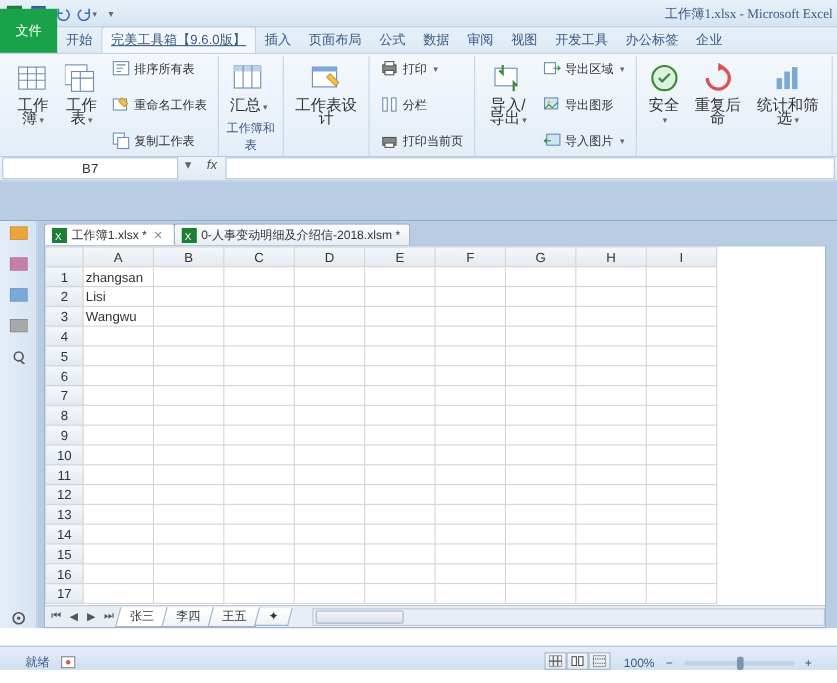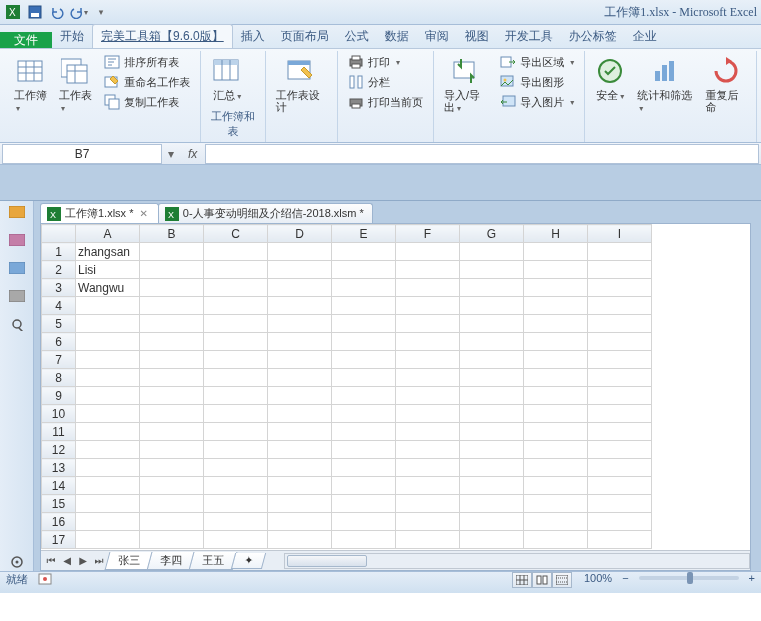--- a/index.html
+++ b/index.html
@@ -9,7 +9,7 @@
 .qat-btn { width:18px; height:18px; display:flex; align-items:center; justify-content:center; cursor:pointer; border-radius:2px; }
 .title-center { flex:1; text-align:right; color:#3b5a82; font-size:12px;font-family:Liberation Serif, serif; }
 .ribbon-tabs { height:24px; background:linear-gradient(#e8f0f8,#dce9f5); display:flex; align-items:flex-end; border-bottom:1px solid #b8c9dd; }
-.file-tab { background:#19a24a; color:#fff; padding:4px 14px; font-size:12px; height:16px; display:flex; align-items:center; cursor:pointer; }
+.file-tab { background:#19a24a; color:#fff; padding:4px 14px; font-size:12px; height:40px; display:flex; align-items:center; cursor:pointer; }
 .rtab { padding:4px 8px; font-size:12px; color:#3b5a82; cursor:pointer; height:24px; display:flex; align-items:center; }
 .rtab.active { background:#f4f8fc; border:1px solid #b8c9dd; border-bottom:none; border-radius:3px 3px 0 0;text-decoration:underline; }
 .ribbon { height:94px; background:linear-gradient(#f4f8fc,#e4edf7); border-bottom:1px solid #a6bdd8; display:flex; padding:2px 4px 0 4px; overflow:hidden; }

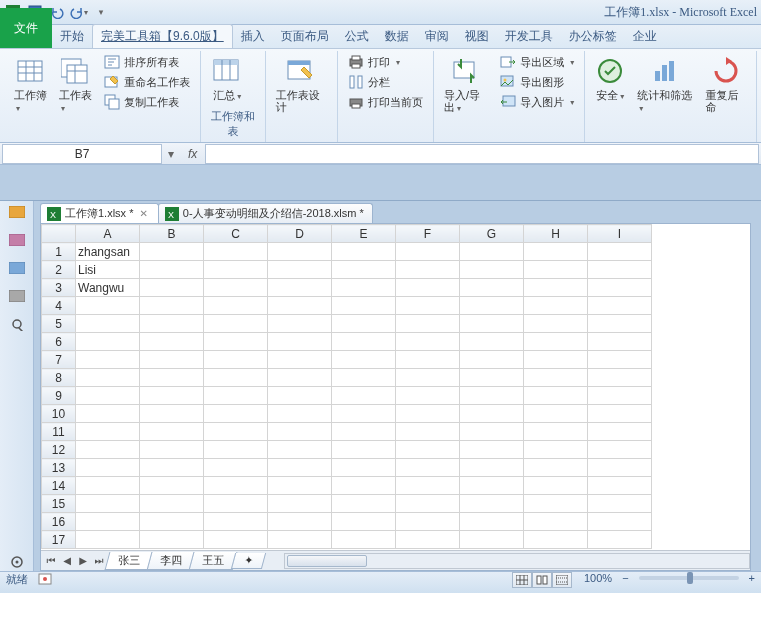--- a/index.html
+++ b/index.html
@@ -19,7 +19,7 @@
 .big-btn { display:flex; flex-direction:column; align-items:center; gap:2px; padding:2px 4px; cursor:pointer; border-radius:3px; min-width:38px; }
 .big-btn .ic { width:32px; height:32px; display:flex; align-items:center; justify-content:center; }
 .big-btn .lbl { font-size:11px; line-height:12px; }
-.small-list { display:flex; flex-direction:column; gap:2px; }
+.small-list { display:flex; flex-direction:column; gap:15px; }
 .small-btn { display:flex; align-items:center; gap:4px; padding:1px 4px; cursor:pointer; font-size:11px; white-space:nowrap; border-radius:2px; }
 .small-btn .ic { width:16px; height:16px; display:flex; align-items:center; justify-content:center; }
 .namebox-row { height:22px; background:linear-gradient(#f0f4fa,#e0e9f3); border-bottom:1px solid #a6bdd8; display:flex; align-items:center; }

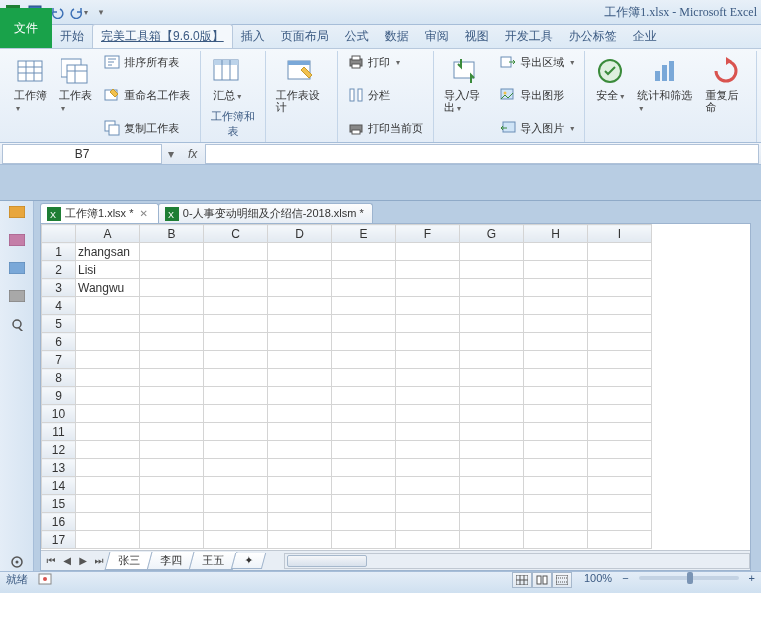--- a/index.html
+++ b/index.html
@@ -18,7 +18,7 @@
 .rgroup-body { display:flex; gap:4px; flex:1; align-items:flex-start; }
 .big-btn { display:flex; flex-direction:column; align-items:center; gap:2px; padding:2px 4px; cursor:pointer; border-radius:3px; min-width:38px; }
 .big-btn .ic { width:32px; height:32px; display:flex; align-items:center; justify-content:center; }
-.big-btn .lbl { font-size:11px; line-height:12px; }
+.big-btn .lbl { font-size:14px; text-align:center; line-height:12px; }
 .small-list { display:flex; flex-direction:column; gap:15px; }
 .small-btn { display:flex; align-items:center; gap:4px; padding:1px 4px; cursor:pointer; font-size:11px; white-space:nowrap; border-radius:2px; }
 .small-btn .ic { width:16px; height:16px; display:flex; align-items:center; justify-content:center; }

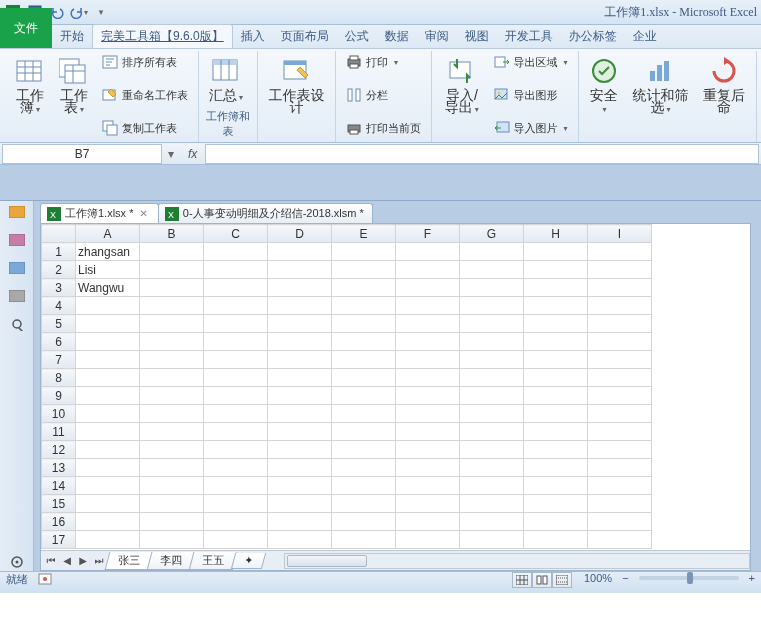--- a/index.html
+++ b/index.html
@@ -299,21 +299,21 @@
       <div class="big-btn">
         <span class="ic">
             <svg width="28" height="28">
+              <path d="M14 4 A10 10 0 1 1 4 14" stroke="#d9534f" stroke-width="3" fill="none"></path>
+              <path d="M14 0 L14 8 L20 4z" fill="#d9534f"></path>
+            </svg>
+          </span>
+        <span class="lbl">重复后命</span>
+      </div>
+      <div class="big-btn">
+        <span class="ic">
+            <svg width="28" height="28">
               <rect x="4" y="14" width="5" height="10" fill="#7aa8d8"></rect>
               <rect x="11" y="8" width="5" height="16" fill="#7aa8d8"></rect>
               <rect x="18" y="4" width="5" height="20" fill="#7aa8d8"></rect>
             </svg>
           </span>
         <span class="lbl dd-caret">统计和筛选</span>
-      </div>
-      <div class="big-btn">
-        <span class="ic">
-            <svg width="28" height="28">
-              <path d="M14 4 A10 10 0 1 1 4 14" stroke="#d9534f" stroke-width="3" fill="none"></path>
-              <path d="M14 0 L14 8 L20 4z" fill="#d9534f"></path>
-            </svg>
-          </span>
-        <span class="lbl">重复后命</span>
       </div>
     </div>
   </div>

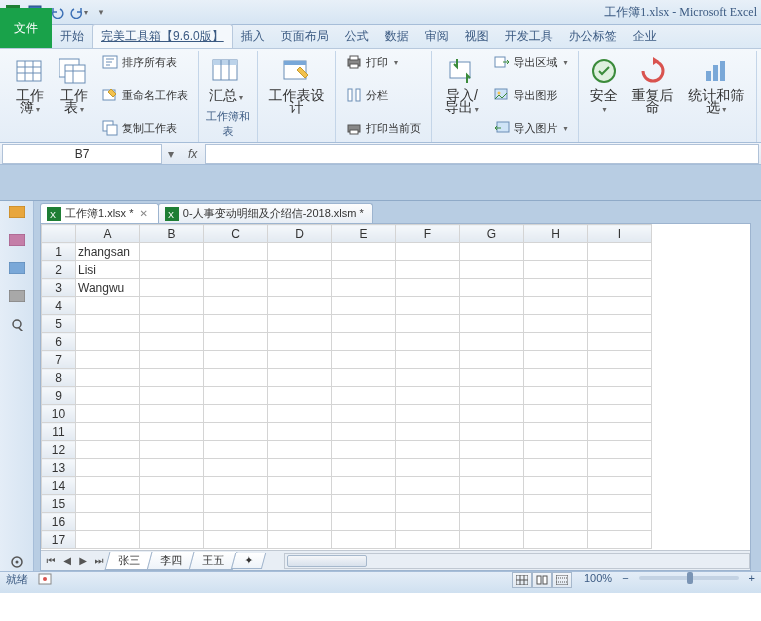--- a/index.html
+++ b/index.html
@@ -22,7 +22,7 @@
 .small-list { display:flex; flex-direction:column; gap:15px; }
 .small-btn { display:flex; align-items:center; gap:4px; padding:1px 4px; cursor:pointer; font-size:11px; white-space:nowrap; border-radius:2px; }
 .small-btn .ic { width:16px; height:16px; display:flex; align-items:center; justify-content:center; }
-.namebox-row { height:22px; background:linear-gradient(#f0f4fa,#e0e9f3); border-bottom:1px solid #a6bdd8; display:flex; align-items:center; }
+.namebox-row { height:22px; background:linear-gradient(#f0f4fa,#e0e9f3); border-bottom:1px solid #a6bdd8; display:flex; }
 .namebox { width:160px; height:20px; background:#fff; border:1px solid #b0c2d8; margin-left:2px; display:flex; align-items:center; padding:0 6px; font-family:Arial; }
 .namebox-dd { width:18px; text-align:center; color:#666; cursor:pointer; }
 .fx-label { padding:0 8px; font-style:italic; color:#555; font-family:Liberation Sans, sans-serif; }

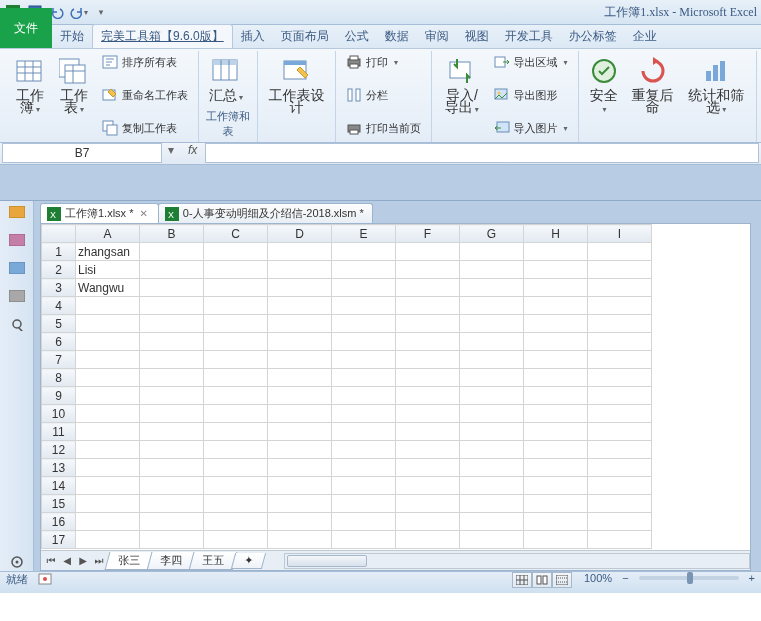--- a/index.html
+++ b/index.html
@@ -53,7 +53,7 @@
 .stab.active { background:#fff; font-weight:normal; }
 .hsb { flex:1; margin-left:20px; height:16px; background:#e8eef5; border:1px solid #c0c8d2; position:relative; }
 .hsb .thumb { position:absolute; left:2px; top:1px; width:80px; height:12px; background:linear-gradient(#f4f6f9,#d8e1ec); border:1px solid #a6b8cc; border-radius:2px; }
-.statusbar { height:22px; background:linear-gradient(#e4edf7,#cfe0f0); border-top:1px solid #a6bdd8; display:flex; align-items:flex-start; padding:0 6px; font-size:11px; color:#3b5a82; }
+.statusbar { height:22px; background:linear-gradient(#e4edf7,#cfe0f0); border-top:1px solid #a6bdd8; display:flex; align-items:flex-end; padding:0 23px; font-size:11px; color:#3b5a82;margin-top:16px; }
 .statusbar .spacer { flex:1; }
 .viewbtns { display:flex; gap:0; margin-right:12px; }
 .viewbtns .vb { width:20px; height:16px; border:1px solid #a6b8cc; background:linear-gradient(#f4f6f9,#e0e8f1); display:flex; align-items:center; justify-content:center; cursor:pointer; }

